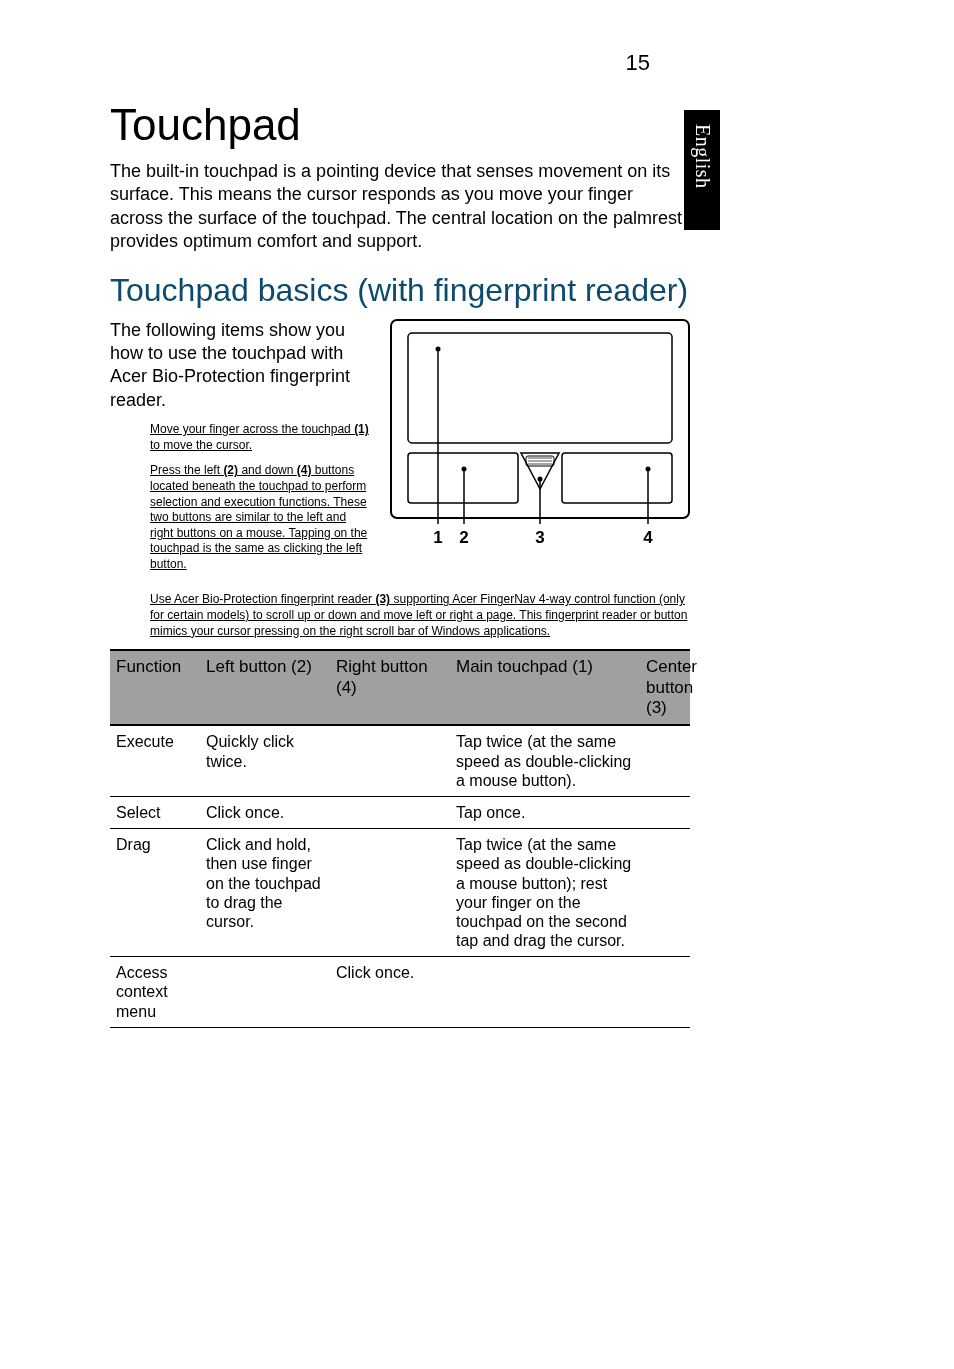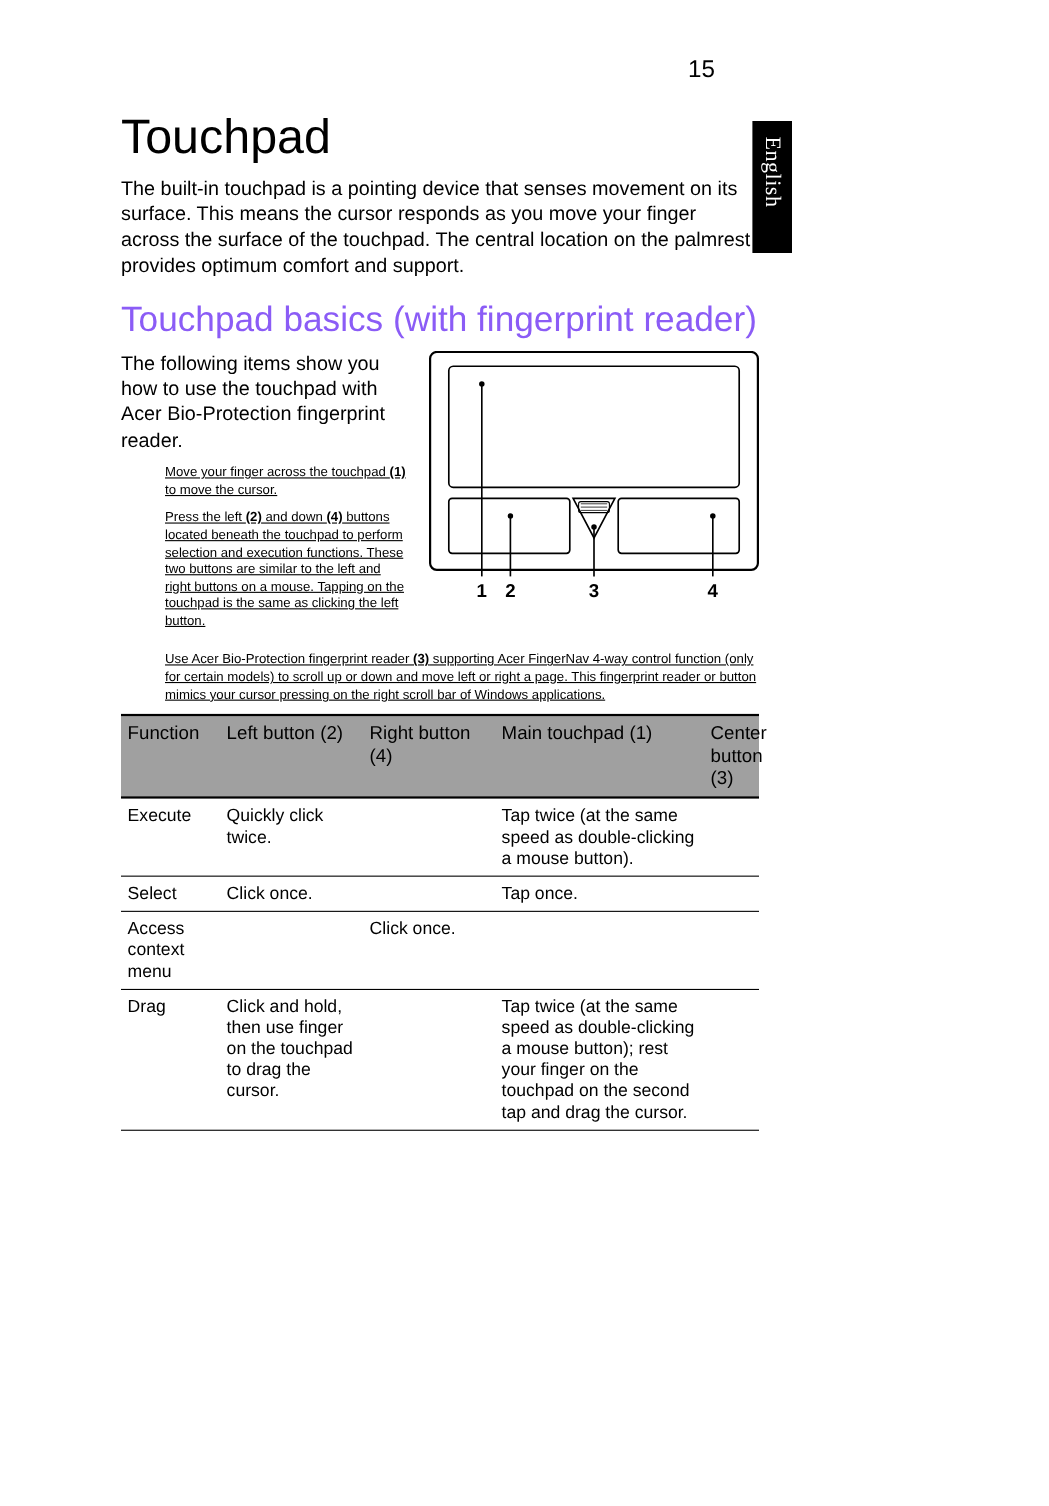--- a/index.html
+++ b/index.html
@@ -56,7 +56,7 @@
   h2.subtitle {
     font-size: 32px;
     font-weight: 400;
-    color: #8b5cf6;
+    color: #0c4a6e;
     margin: 16px 0 10px 0;
   }
   .two-col {

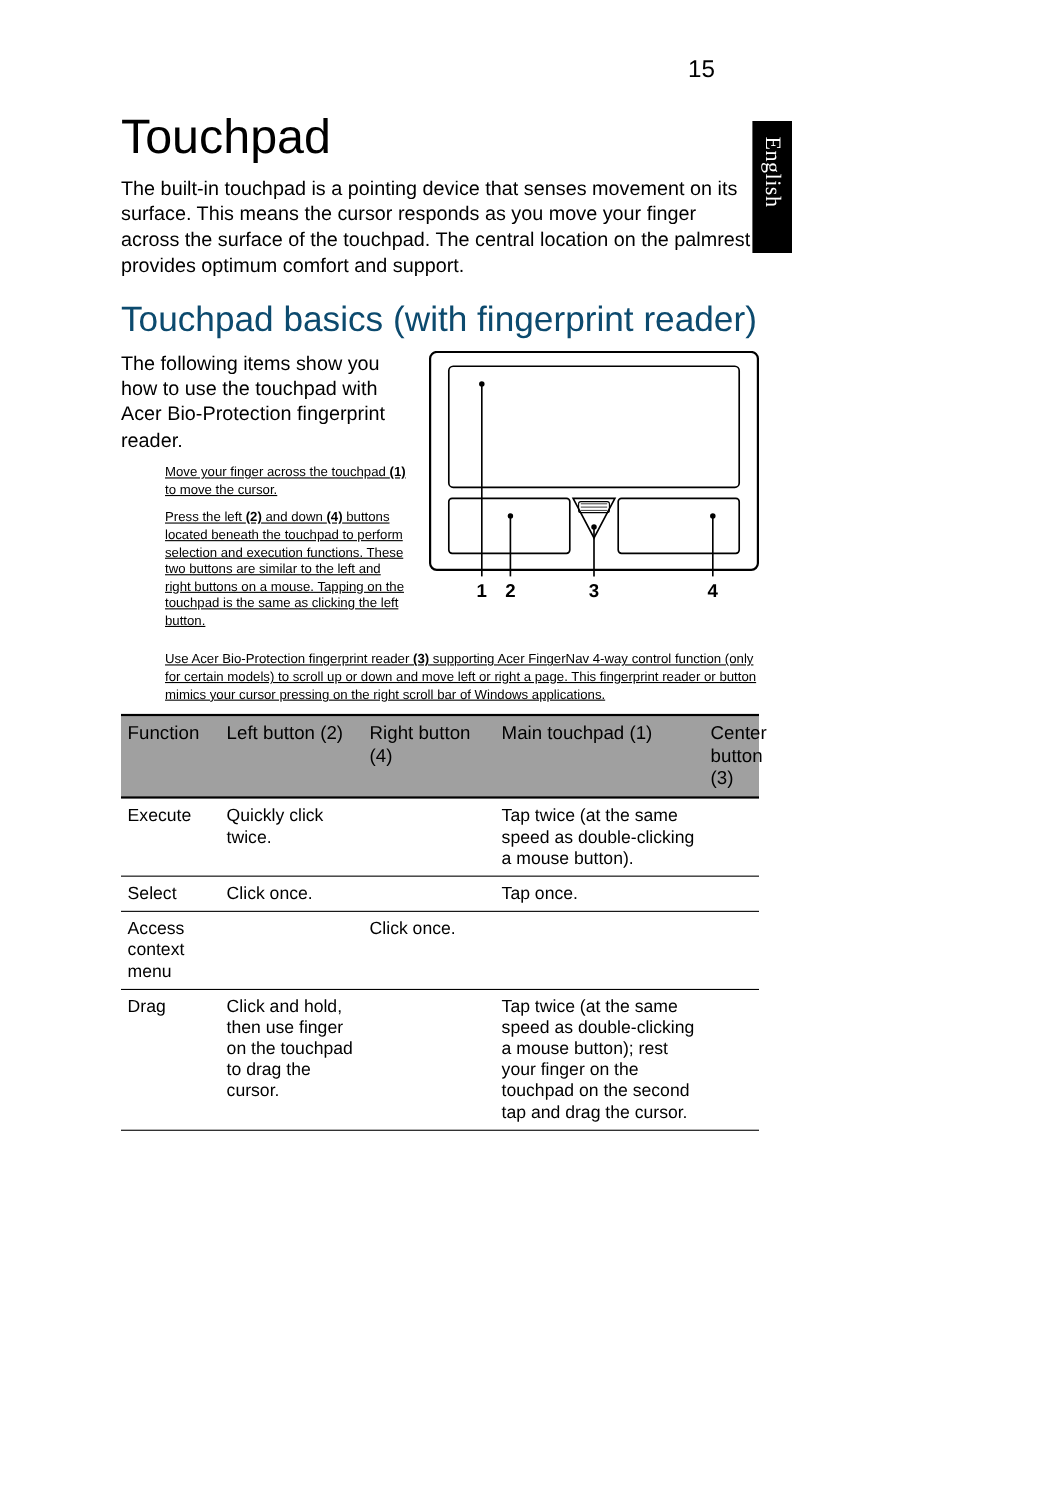--- a/index.html
+++ b/index.html
@@ -210,19 +210,19 @@
         <td></td>
       </tr>
       <tr>
-        <td>Access context menu</td>
-        <td></td>
-        <td>Click once.</td>
-        <td></td>
-        <td></td>
-      </tr>
-      <tr>
         <td>Drag</td>
         <td>Click and hold, then use finger on the touchpad to drag the cursor.</td>
         <td></td>
         <td>Tap twice (at the same speed as double-clicking a mouse button); rest your finger on the touchpad on the second tap and drag the cursor.</td>
         <td></td>
       </tr>
+      <tr>
+        <td>Access context menu</td>
+        <td></td>
+        <td>Click once.</td>
+        <td></td>
+        <td></td>
+      </tr>
     </tbody>
   </table>
 

